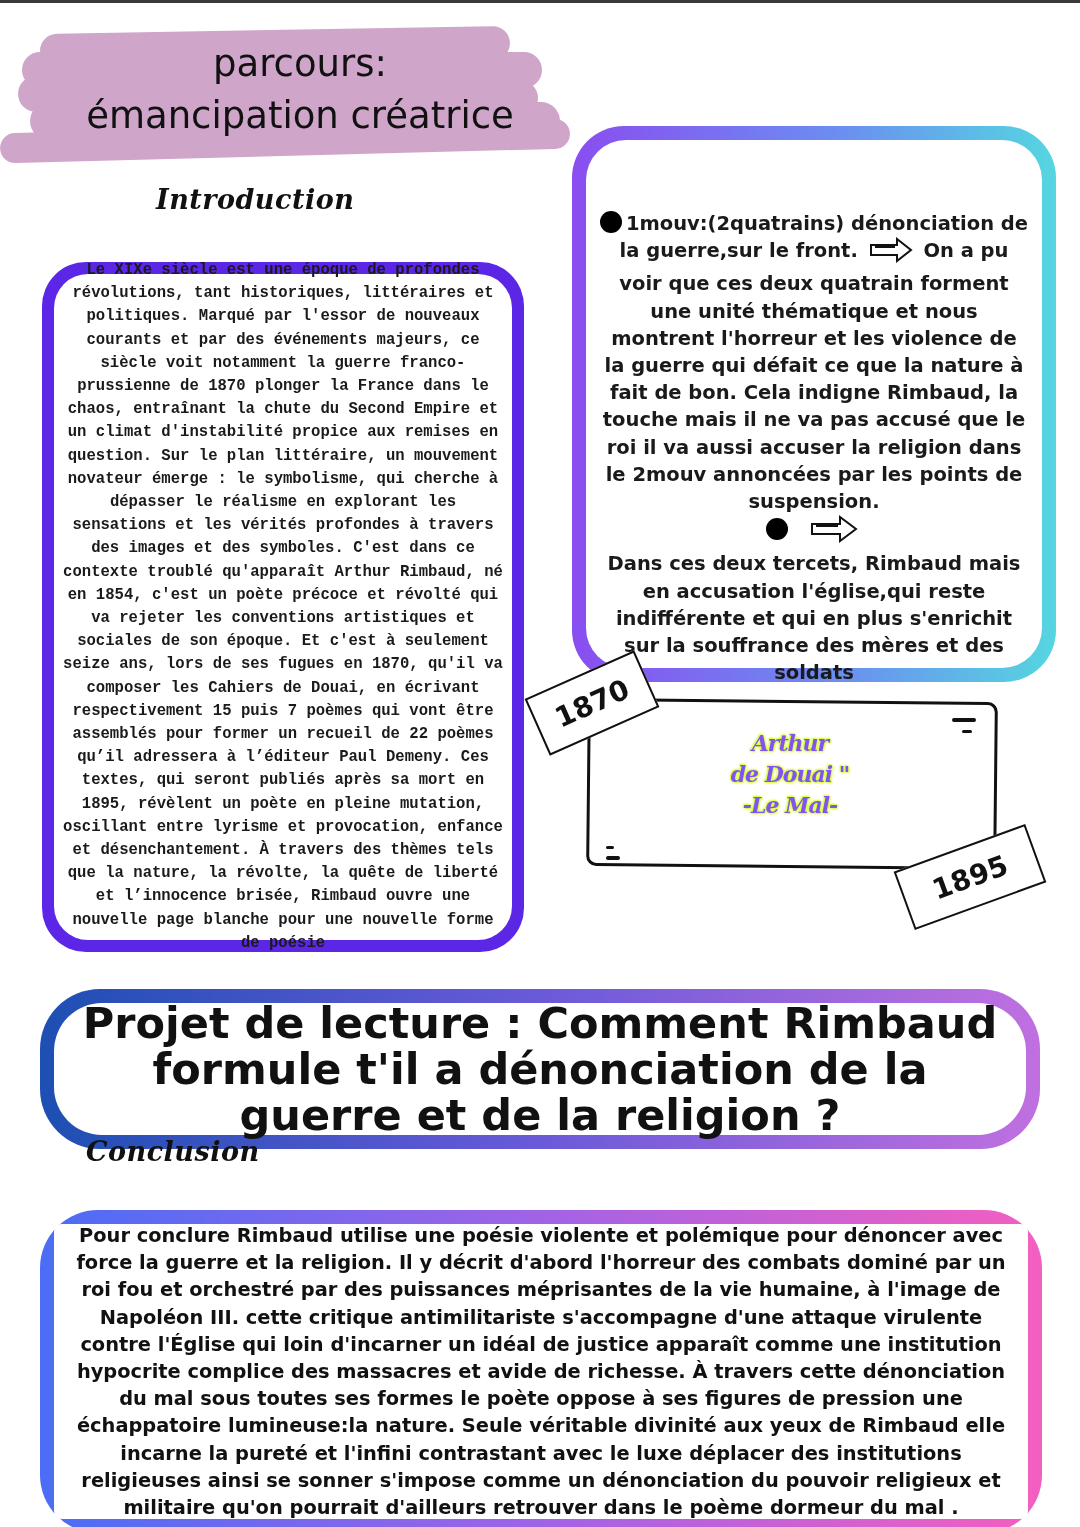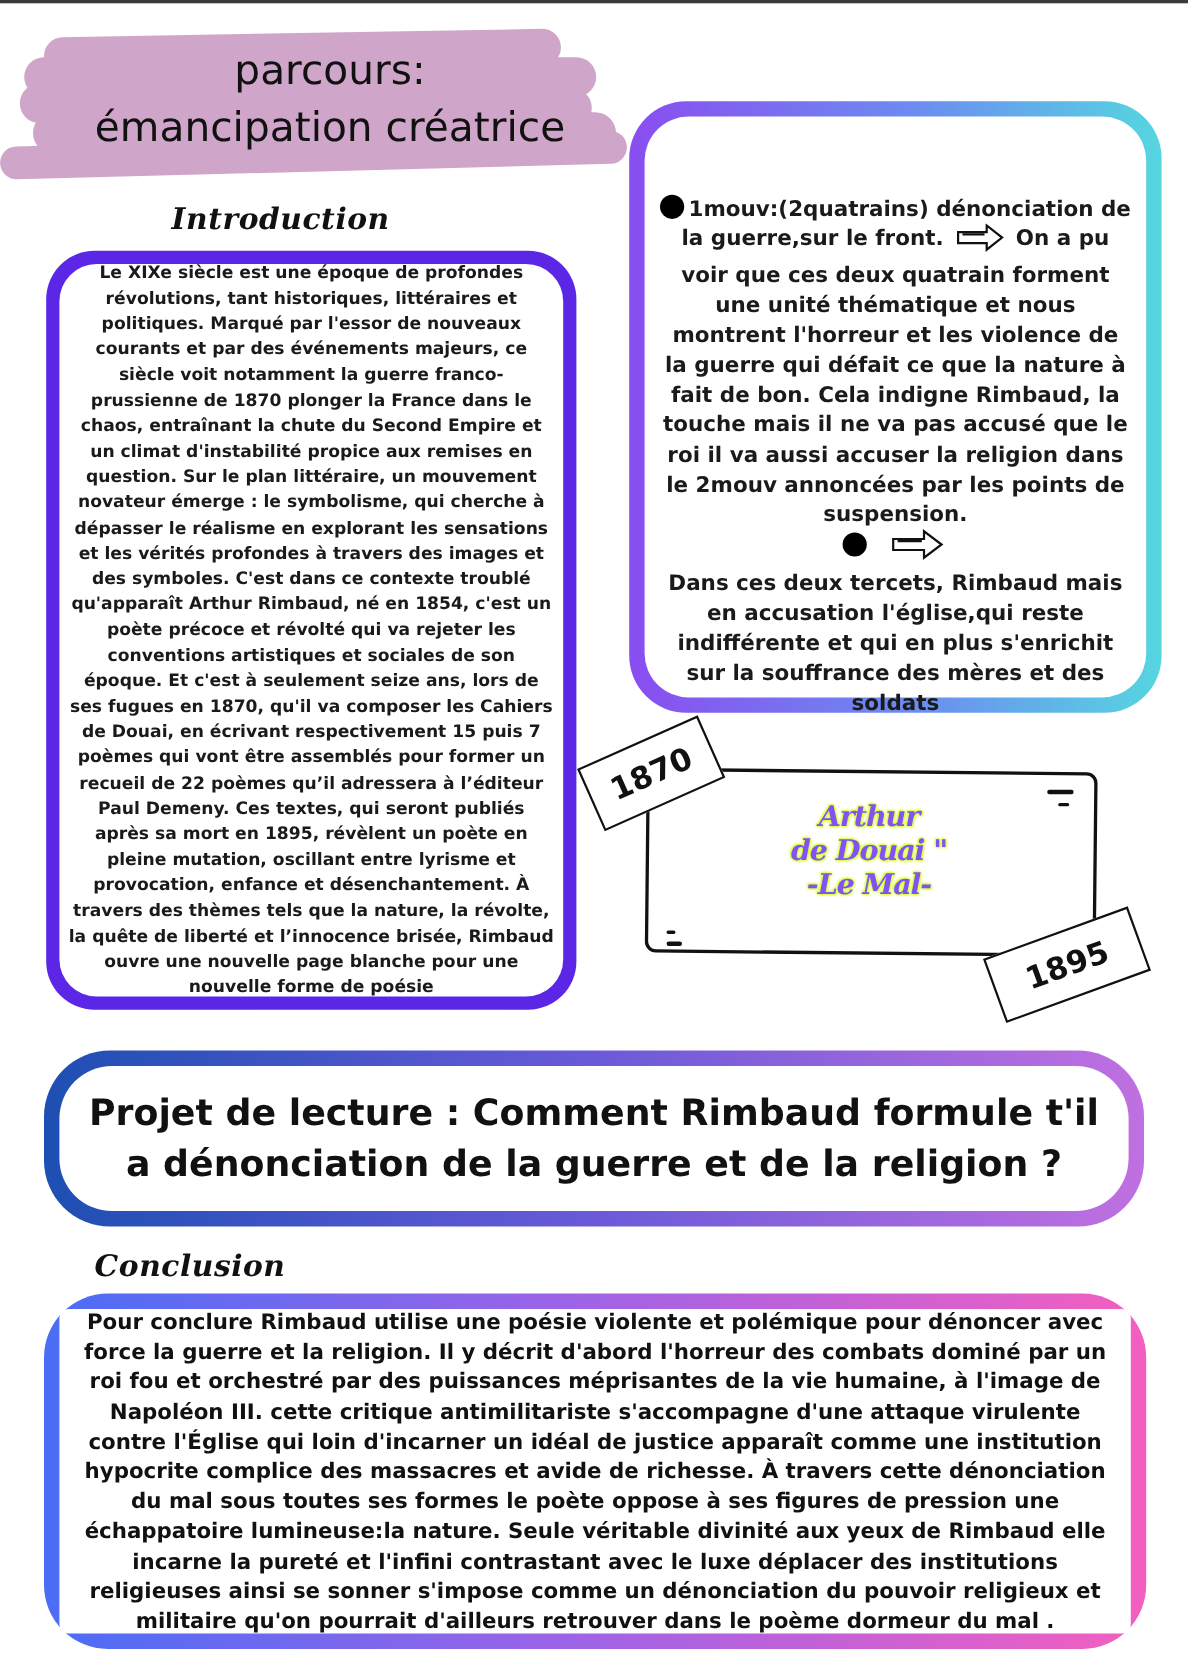--- a/index.html
+++ b/index.html
@@ -22,7 +22,7 @@
     }
 
     
-    .card { position: absolute; border-radius: 44px; padding: 12px; }
+    .card { position: absolute; border-radius: 44px; padding: 12px; margin-top: 34px; }
     .card .inner {
       width: 100%; height: 100%; background: #fff; border-radius: 34px;
       display: flex; align-items: center; justify-content: center; text-align: center;

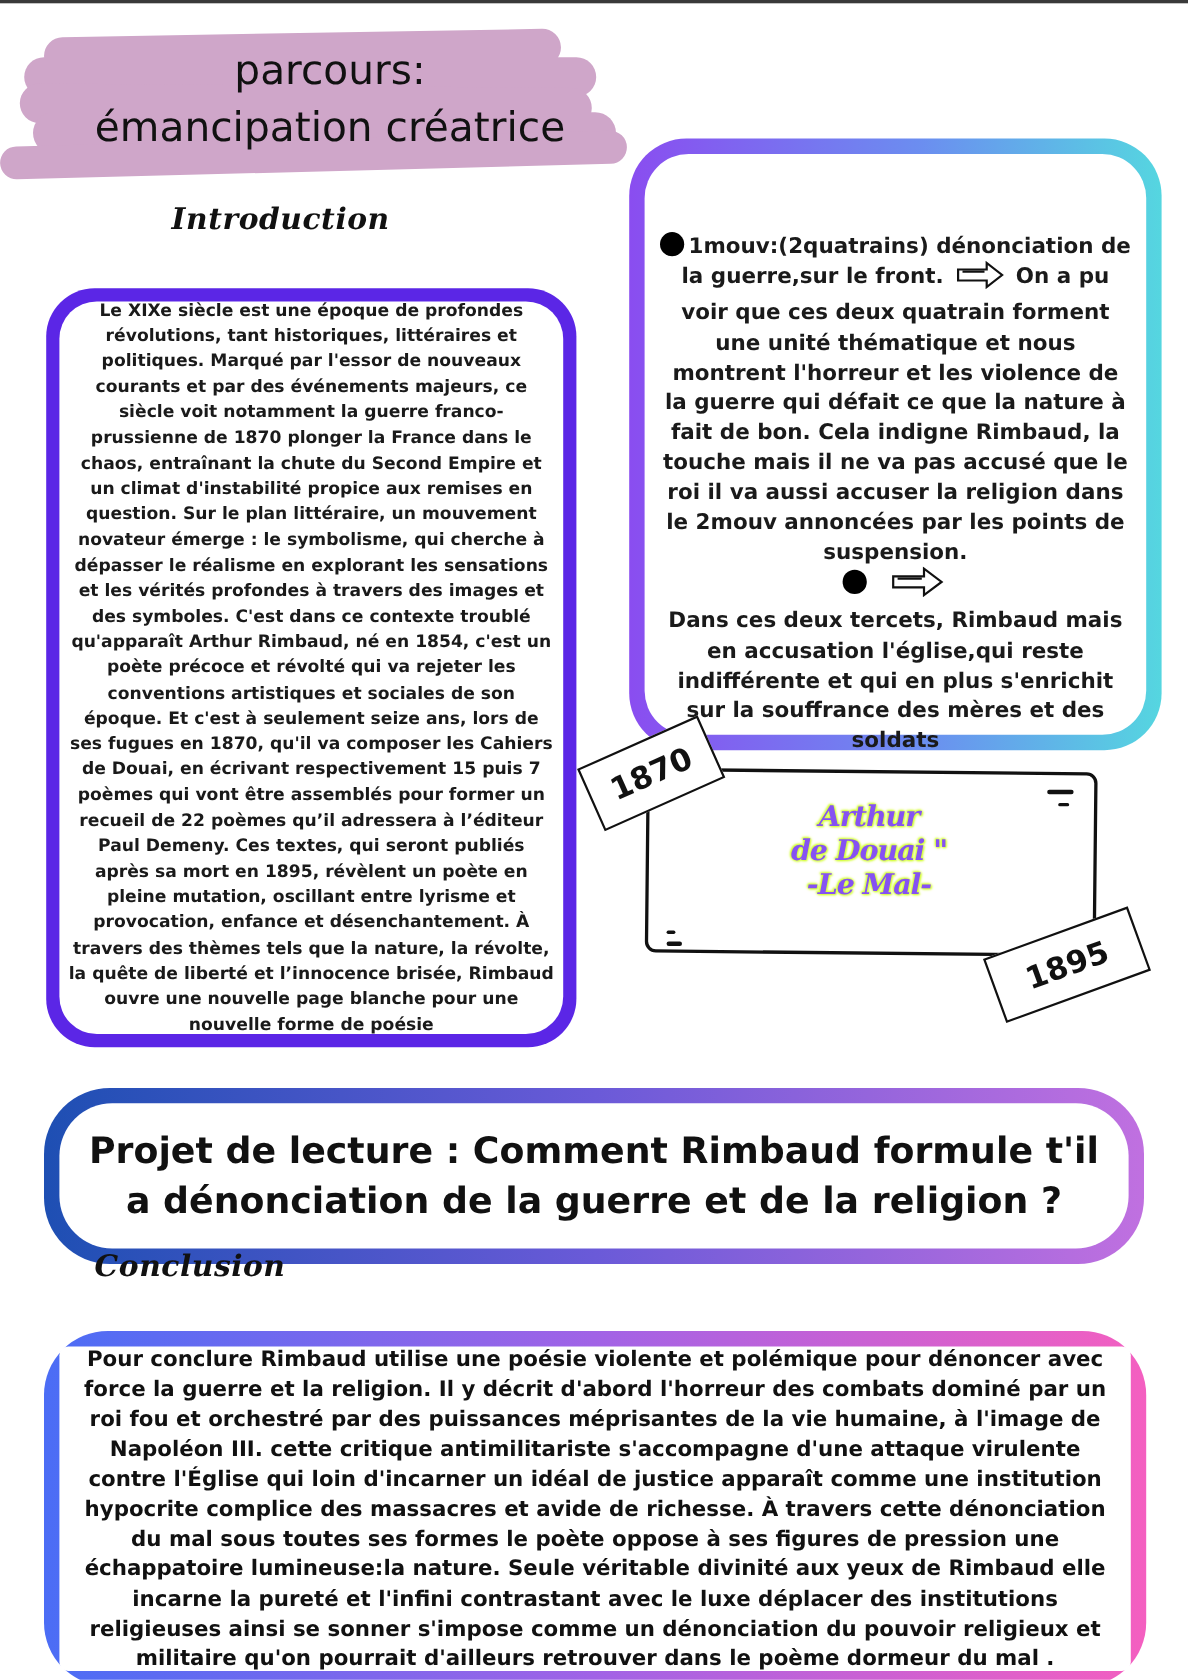--- a/index.html
+++ b/index.html
@@ -27,7 +27,7 @@
       width: 100%; height: 100%; background: #fff; border-radius: 34px;
       display: flex; align-items: center; justify-content: center; text-align: center;
     }
-    .card-intro { left: 42px; top: 228px; width: 482px; height: 690px; background: #5b26e6; }
+    .card-intro { left: 42px; top: 228px; width: 482px; height: 690px; background: #5b26e6; font-family: Liberation Mono, monospace; }
     .card-intro .inner { padding: 10px 8px; }
     .intro-text { font-size: 15.6px; line-height: 23.2px; font-weight: bold; color: #1a1a1a; }
 

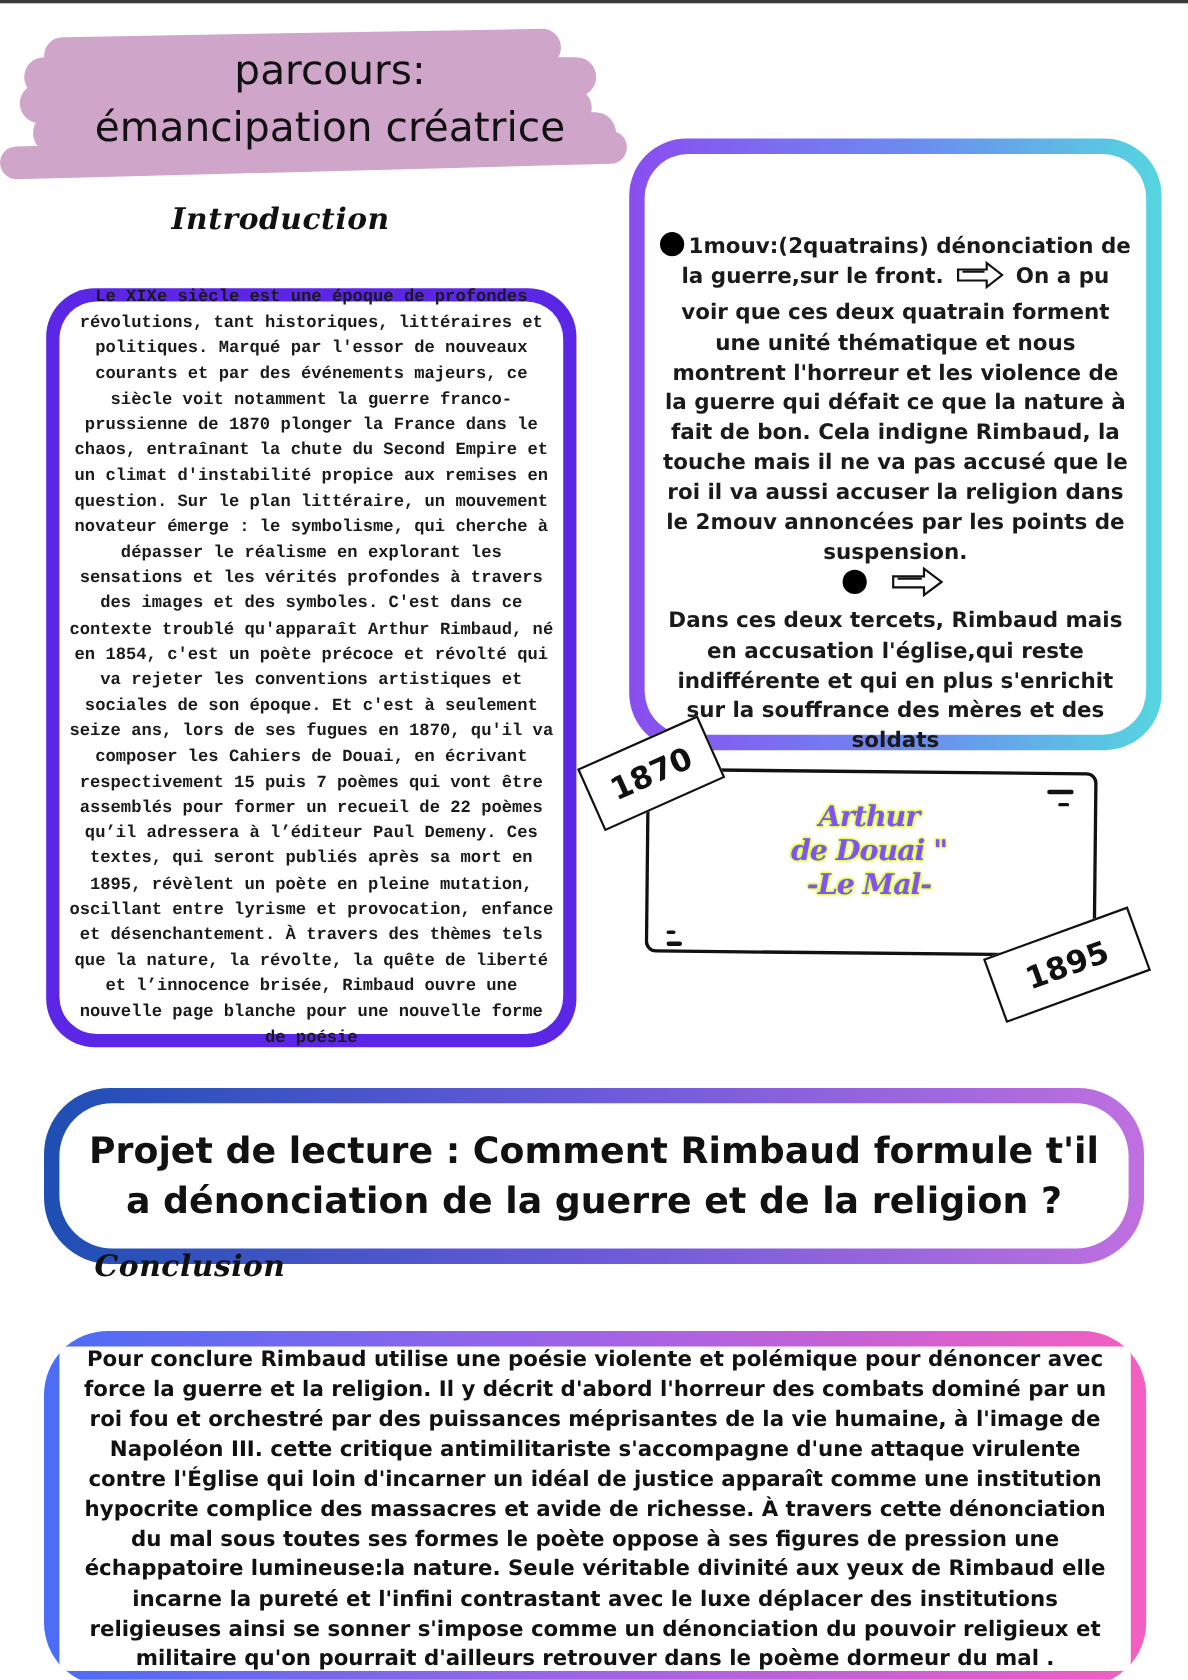--- a/index.html
+++ b/index.html
@@ -47,7 +47,7 @@
     .tape-1895 { left: 900px; top: 846px; width: 140px; height: 62px; transform: rotate(-20deg); }
     .sticker-title {
       position: absolute; left: 600px; top: 728px; width: 380px; text-align: center;
-      font-family: "DejaVu Serif", serif; font-style: italic; font-weight: bold; font-size: 26px; line-height: 31px;
+      font-family: "DejaVu Serif", serif; font-style: italic; font-weight: bold; font-size: 22px; line-height: 31px;
       color: #8552f2; letter-spacing: -1px;
       text-shadow: 0 0 2px #d9ff3c, 0 0 3px #d9ff3c, 1px 1px 2px #cfff2e, -1px -1px 2px #cfff2e;
     }

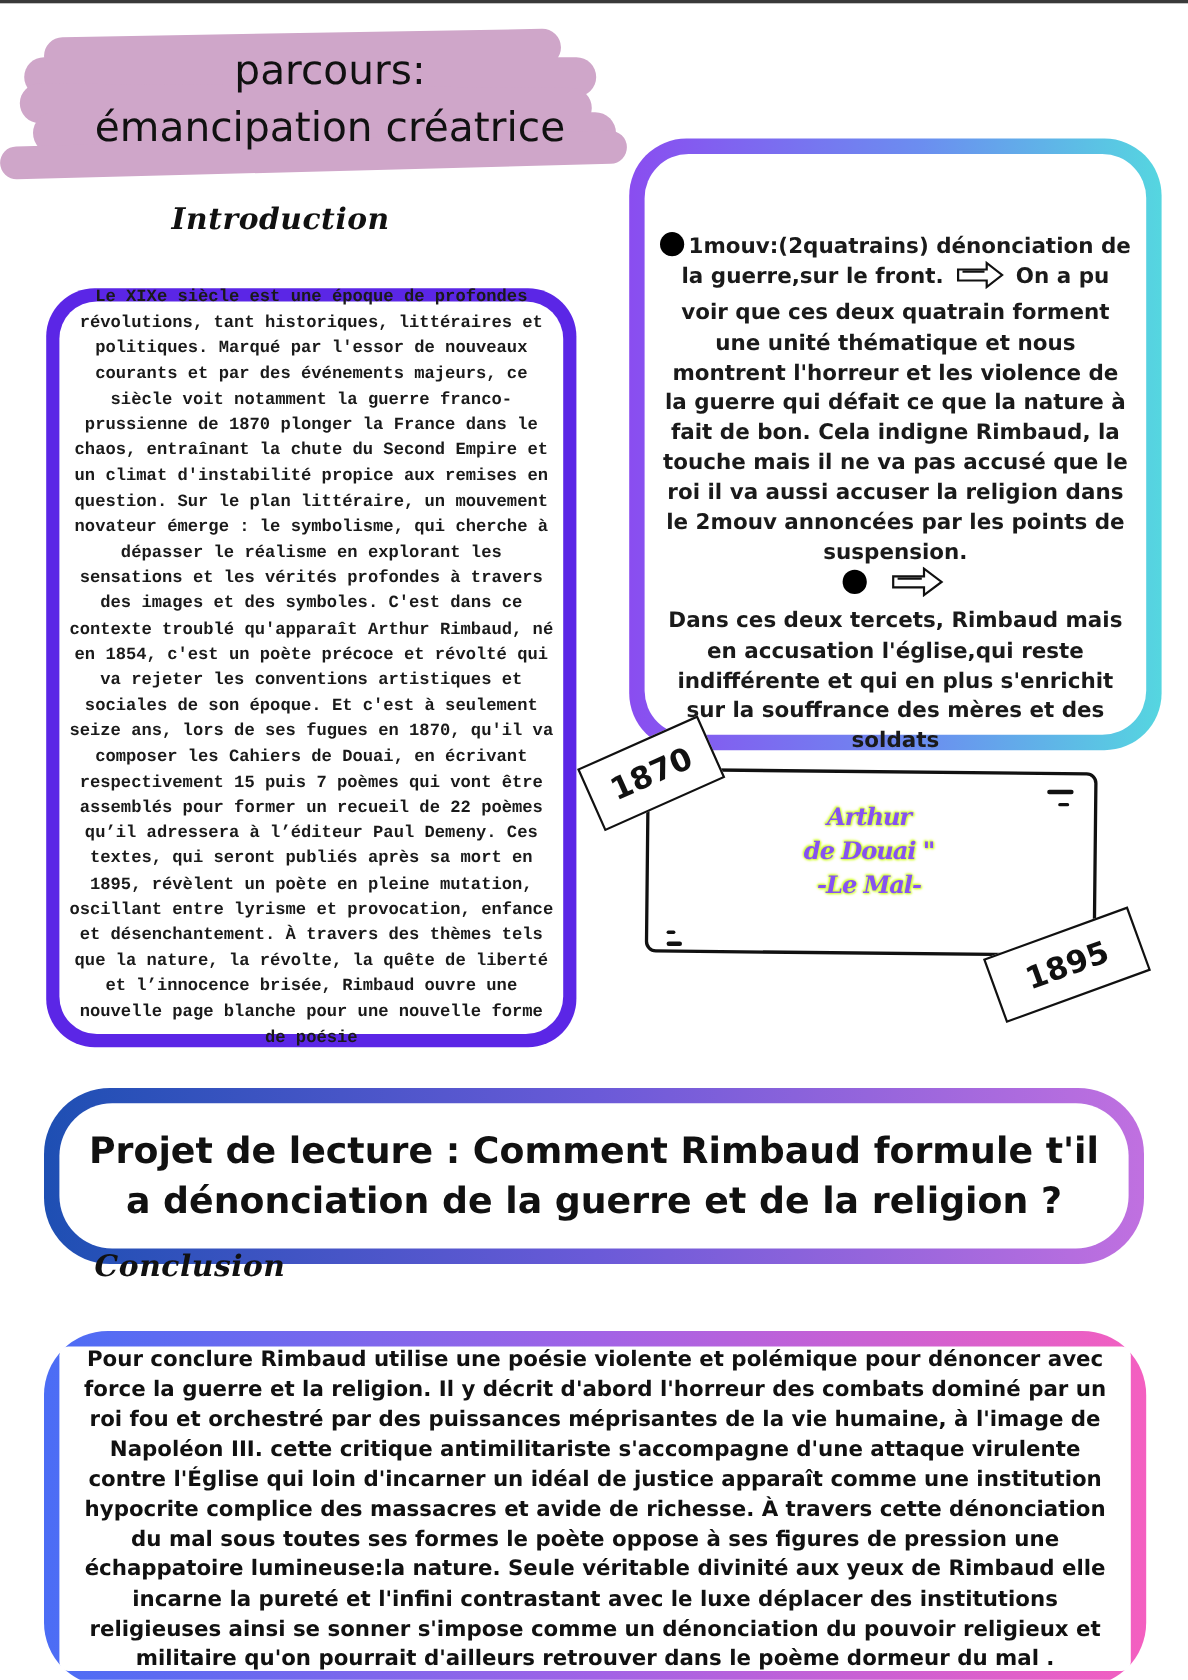--- a/index.html
+++ b/index.html
@@ -57,7 +57,7 @@
     .card-projet { left: 40px; top: 955px; width: 1000px; height: 160px; border-radius: 60px; padding: 14px;
       background: linear-gradient(90deg, #1e4fb3 0%, #6a5ad8 50%, #c070e0 100%); }
     .card-projet .inner { border-radius: 48px; }
-    .projet-text { font-size: 33px; line-height: 46px; font-weight: bold; color: #111; padding: 0 18px; }
+    .projet-text { font-size: 43px; line-height: 46px; font-weight: bold; color: #111; padding: 0 18px; }
 
     
     .card-conclu { left: 40px; top: 1176px; width: 1002px; height: 323px; border-radius: 58px; padding: 14px;

